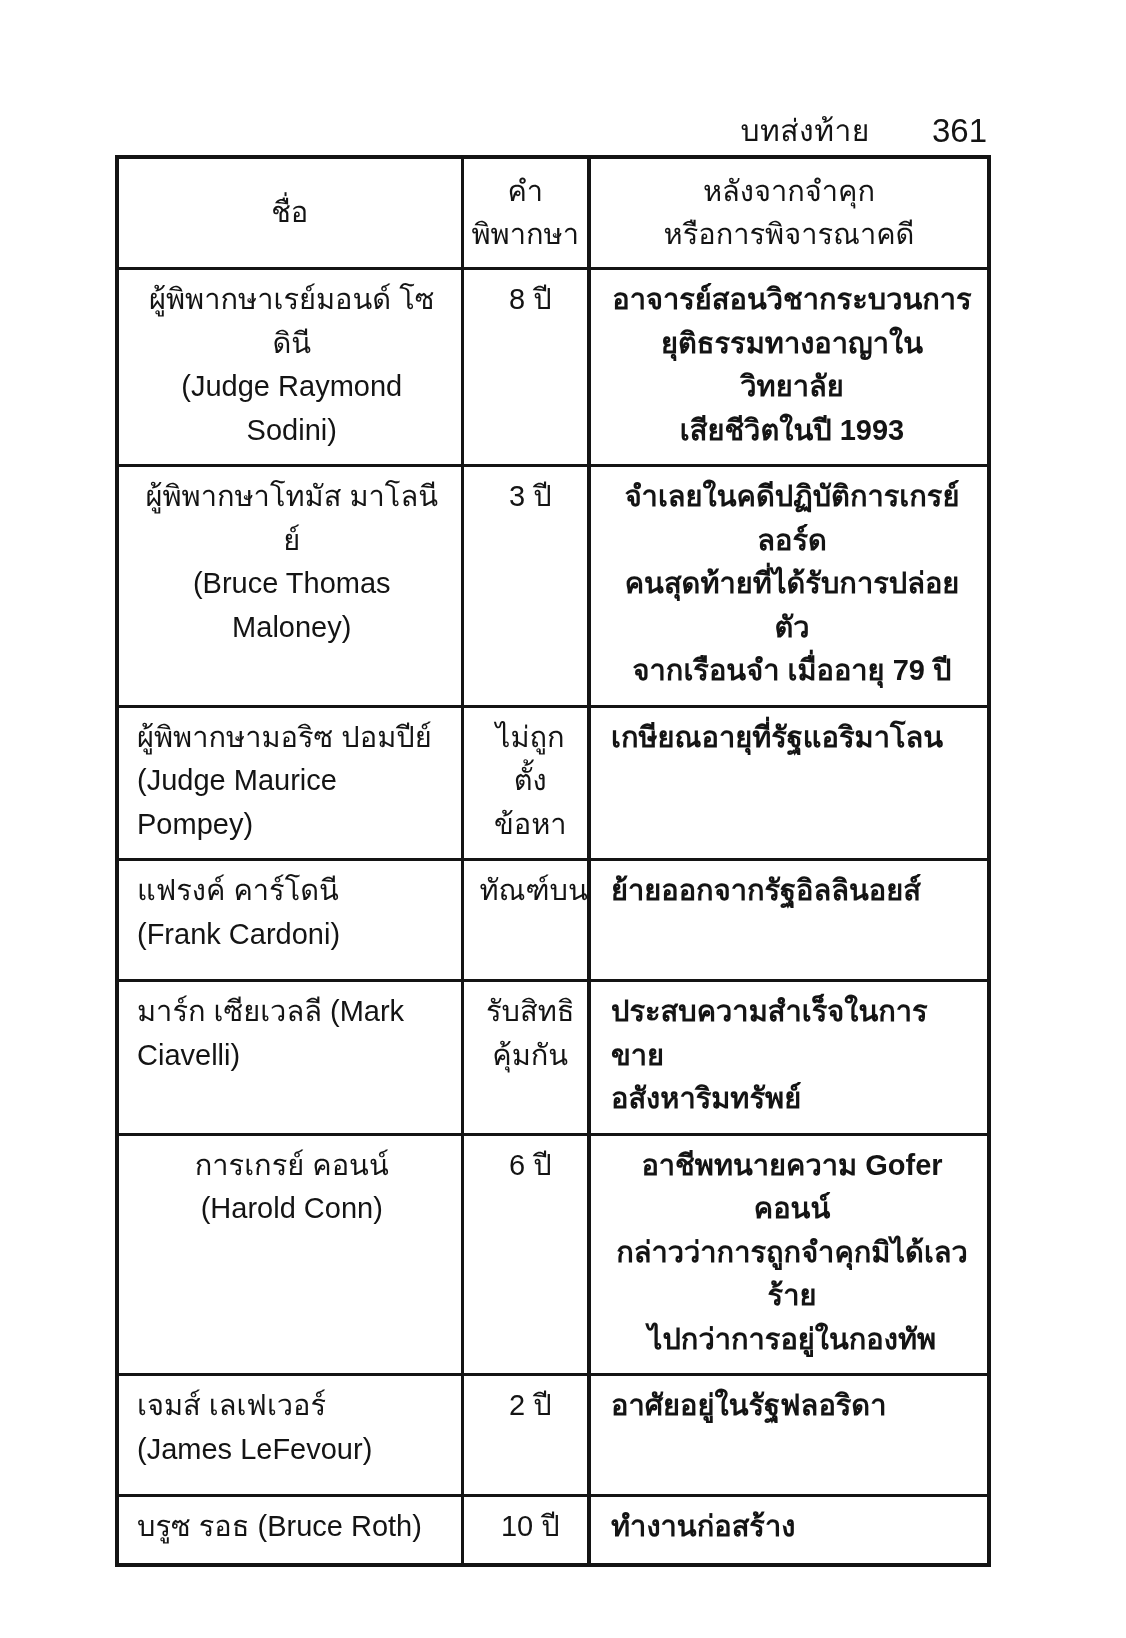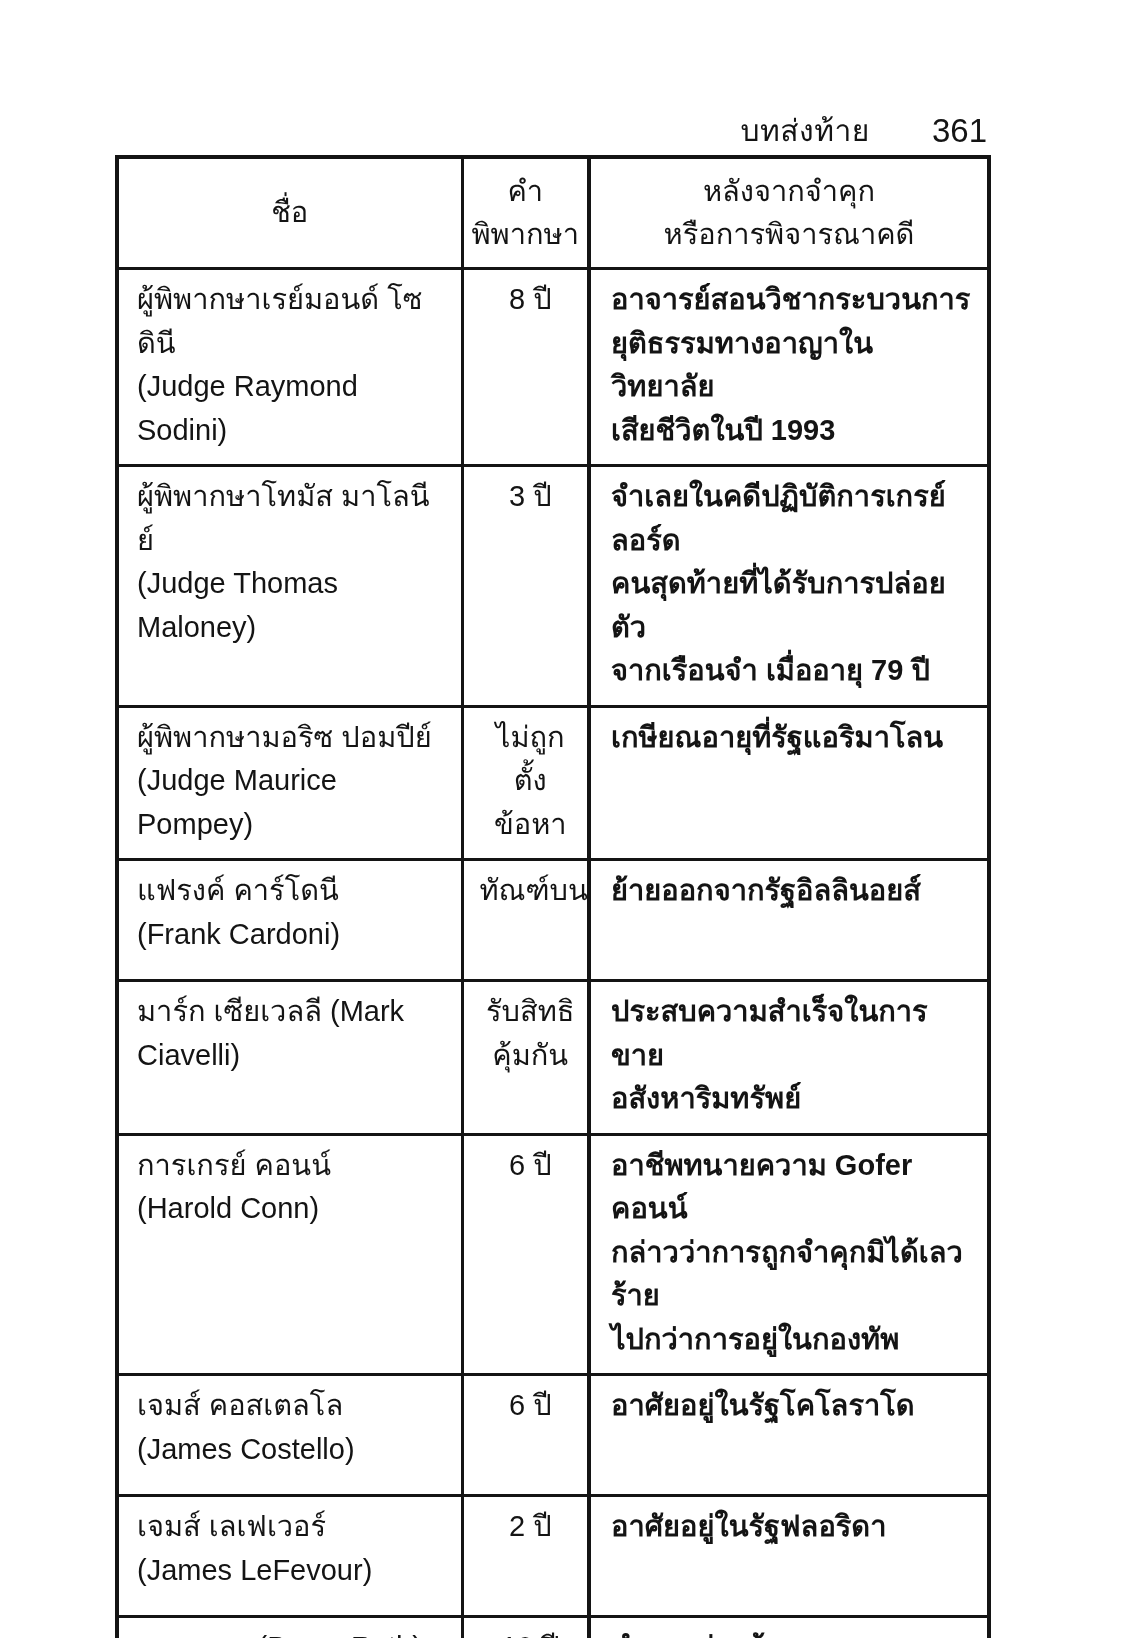--- a/index.html
+++ b/index.html
@@ -80,7 +80,7 @@
     padding-left: 20px;
     font-weight: bold;
   }
-  tr.r-tall   td { height: 138px; }
+  tr.r-tall   td { height: 138px; text-align: center; }
   tr.r-mid    td { height: 98px; margin-top: 19px;  }
   tr.r-short  td { height: 46px;  }
 </style>

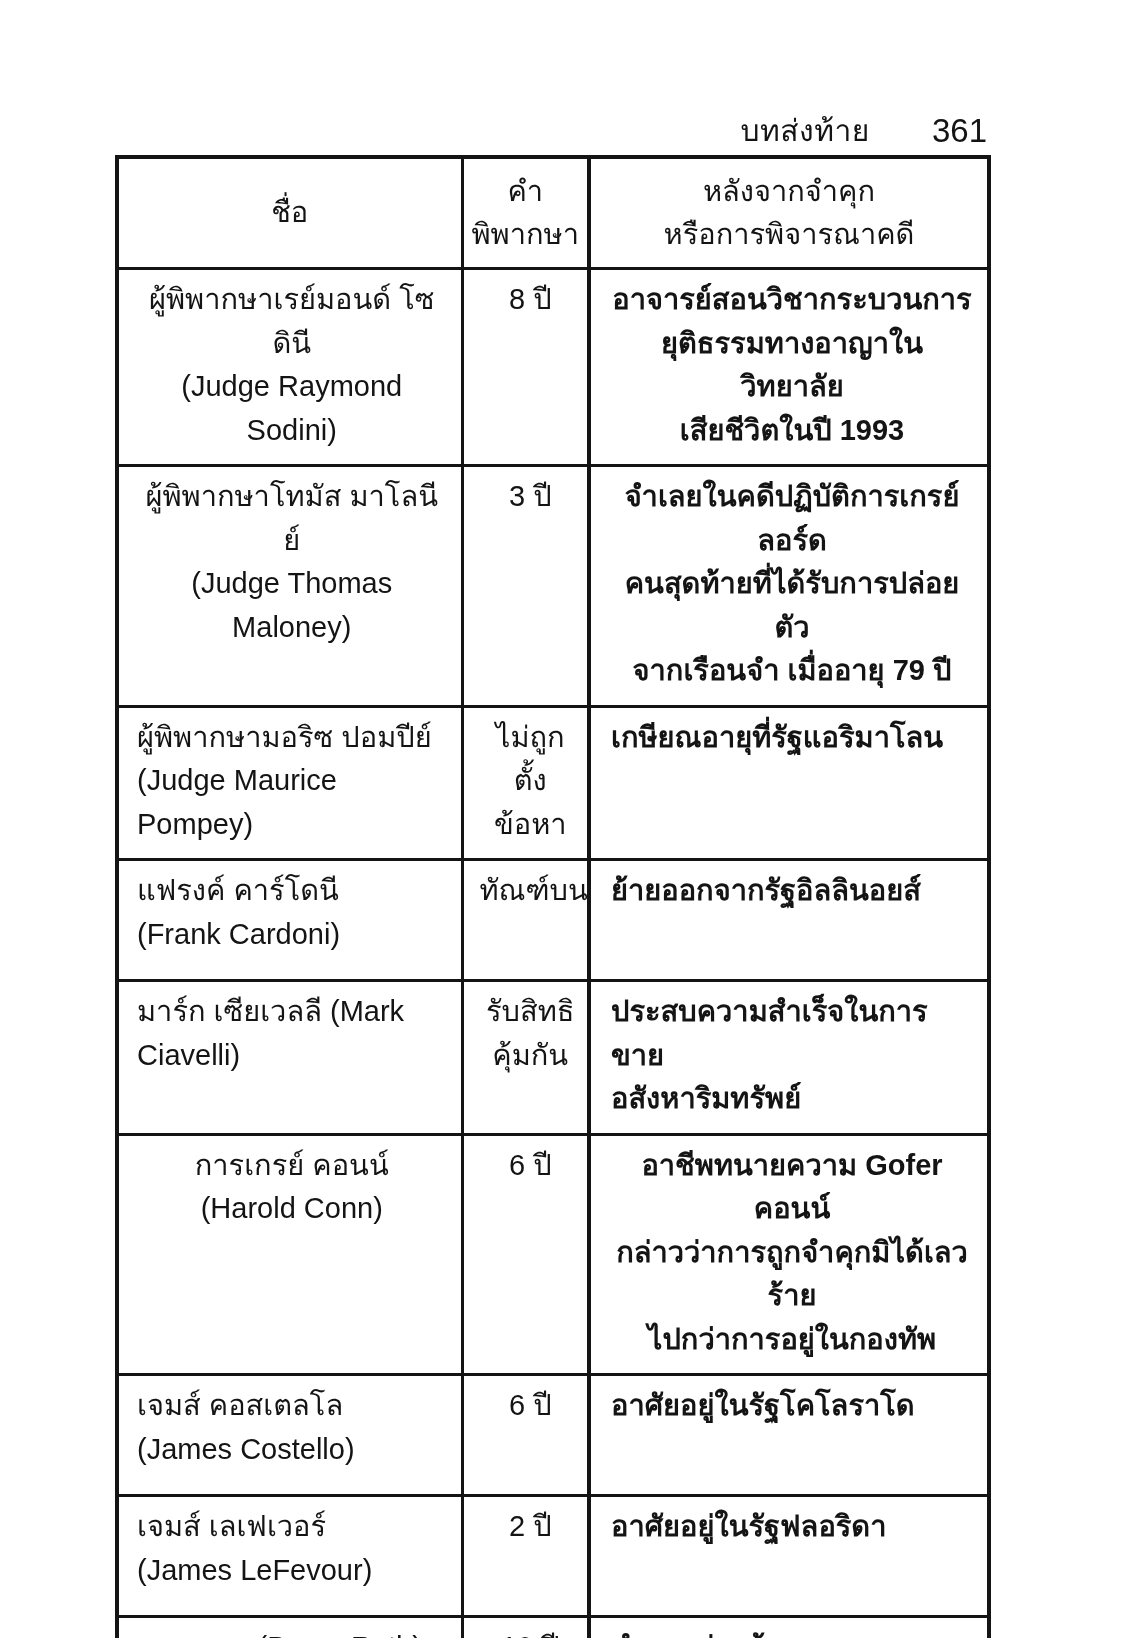--- a/index.html
+++ b/index.html
@@ -118,7 +118,7 @@
     </tr>
     <tr class="r-tall">
       <td class="cell-name">ผู้พิพากษาโทมัส มาโลนีย์
-(Judge Thomas Maloney)</td>
+(Bruce Thomas Maloney)</td>
       <td class="cell-sentence">3 ปี</td>
       <td class="cell-outcome">จำเลยในคดีปฏิบัติการเกรย์ลอร์ด
 คนสุดท้ายที่ได้รับการปล่อยตัว

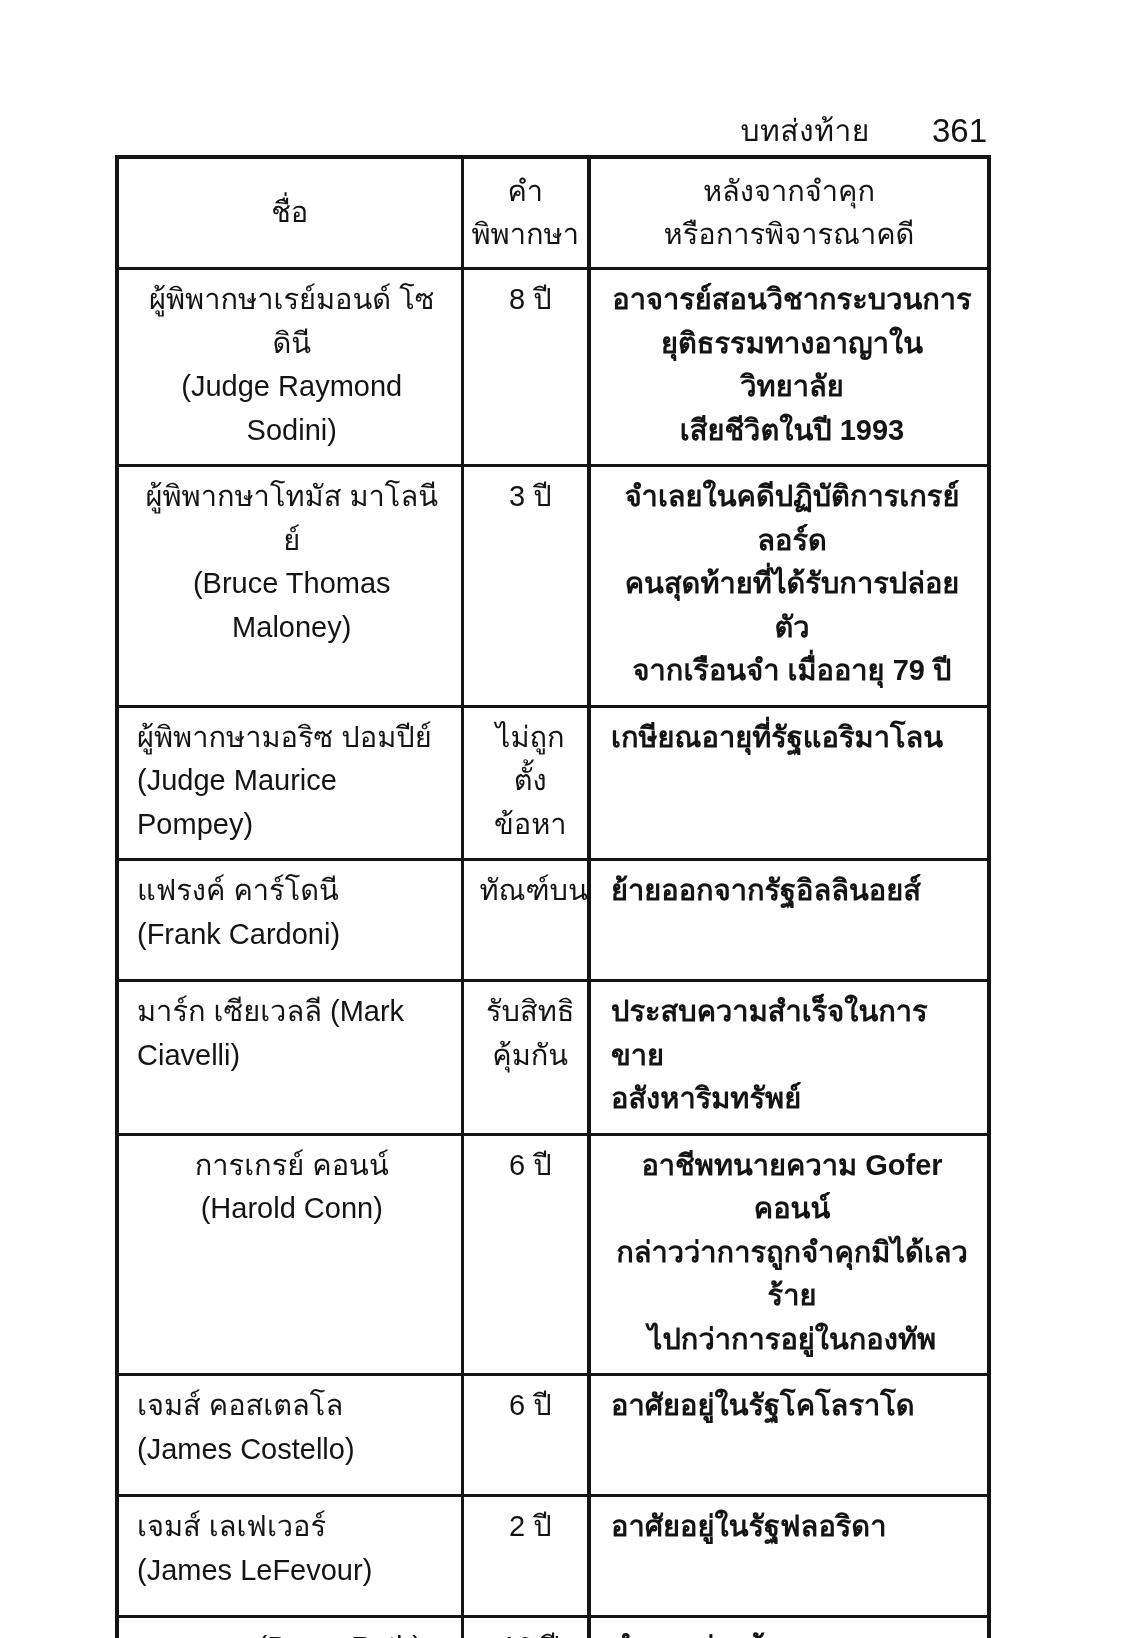--- a/index.html
+++ b/index.html
@@ -154,12 +154,6 @@
 ไปกว่าการอยู่ในกองทัพ</td>
     </tr>
     <tr class="r-mid">
-      <td class="cell-name">เจมส์ คอสเตลโล
-(James Costello)</td>
-      <td class="cell-sentence">6 ปี</td>
-      <td class="cell-outcome">อาศัยอยู่ในรัฐโคโลราโด</td>
-    </tr>
-    <tr class="r-mid">
       <td class="cell-name">เจมส์ เลเฟเวอร์
 (James LeFevour)</td>
       <td class="cell-sentence">2 ปี</td>

